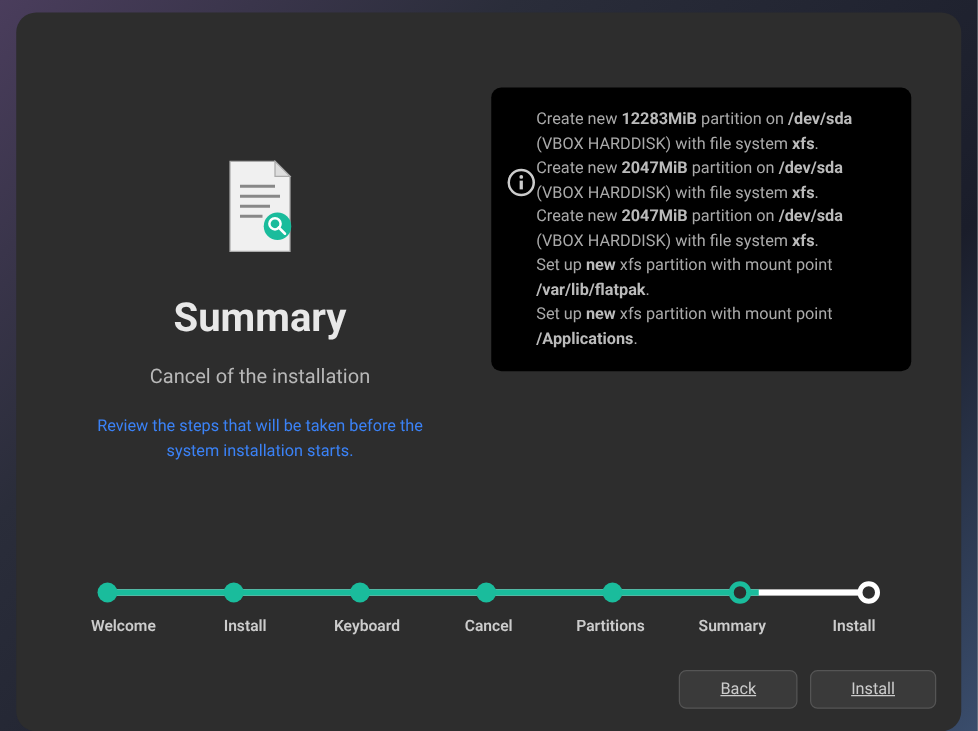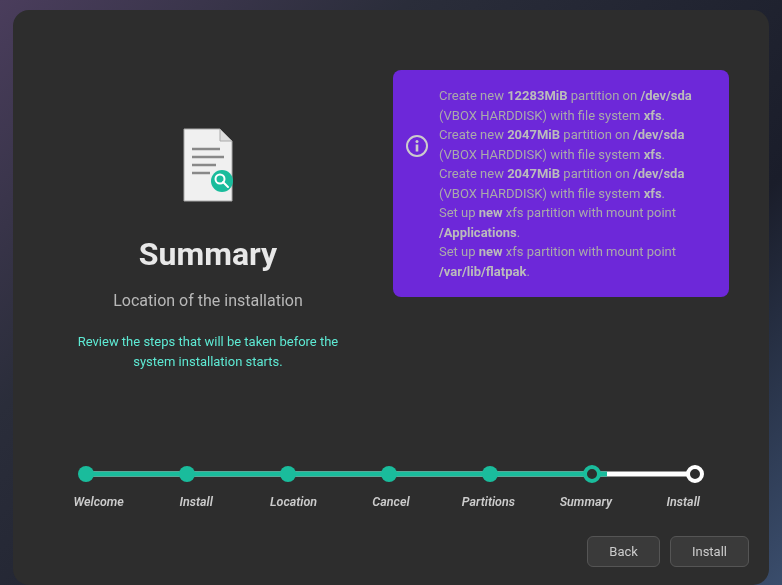--- a/index.html
+++ b/index.html
@@ -76,12 +76,11 @@
       padding-top: 30px;
     }
     .summary-box {
-      background: #6d28d9;
+      background: #000000;
       border-radius: 8px;
       padding: 16px 16px 16px 12px;
       width: 100%;
       display: flex;
-      gap: 10px;
       align-items: flex-start;
     }
     .info-icon {

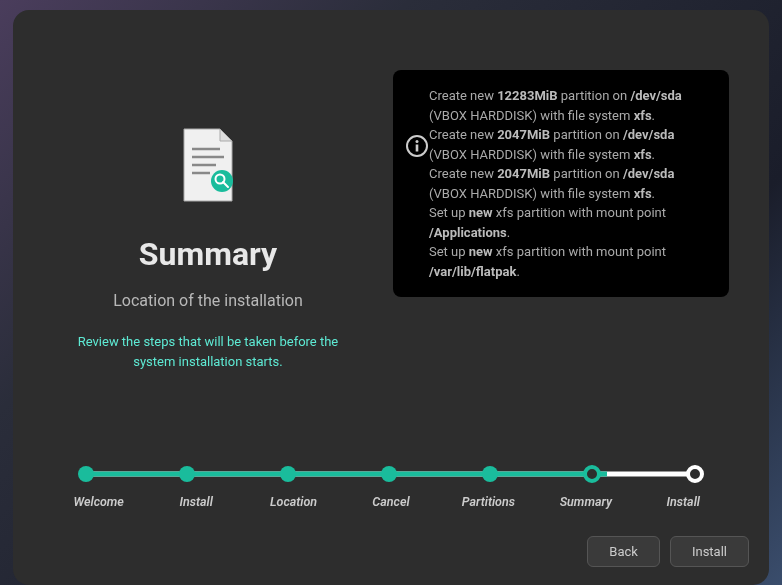--- a/index.html
+++ b/index.html
@@ -230,8 +230,8 @@
             <p>Create new <strong>12283MiB</strong> partition on <strong>/dev/sda</strong> (VBOX HARDDISK) with file system <strong>xfs</strong>.</p>
             <p>Create new <strong>2047MiB</strong> partition on <strong>/dev/sda</strong> (VBOX HARDDISK) with file system <strong>xfs</strong>.</p>
             <p>Create new <strong>2047MiB</strong> partition on <strong>/dev/sda</strong> (VBOX HARDDISK) with file system <strong>xfs</strong>.</p>
+            <p>Set up <strong>new</strong> xfs partition with mount point <strong>/var/lib/flatpak</strong>.</p>
             <p>Set up <strong>new</strong> xfs partition with mount point <strong>/Applications</strong>.</p>
-            <p>Set up <strong>new</strong> xfs partition with mount point <strong>/var/lib/flatpak</strong>.</p>
           </div>
       </div>
     </div>

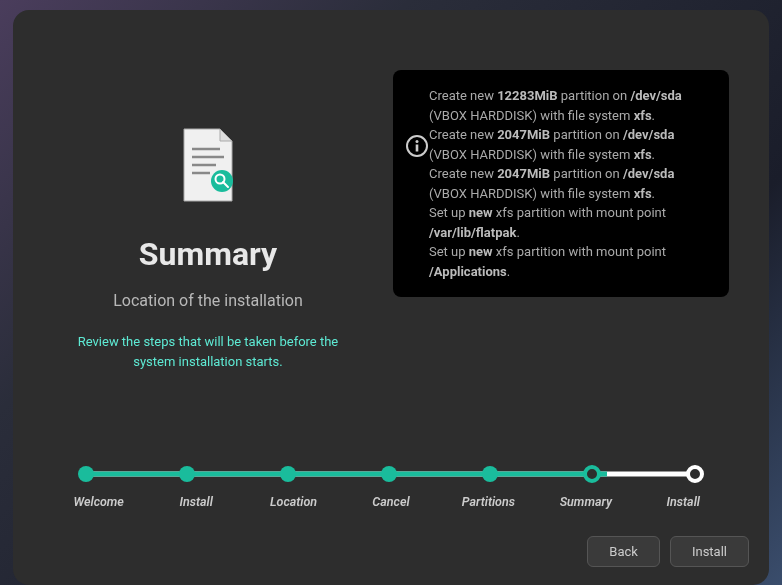--- a/index.html
+++ b/index.html
@@ -213,7 +213,7 @@
         </svg>
       </div>
       <h1 class="title">Summary</h1>
-      <p class="subtitle">Location of the installation</p>
+      <p class="subtitle">Cancel of the installation</p>
       <p class="description">Review the steps that will be taken before the system installation starts.</p>
     </div>
 

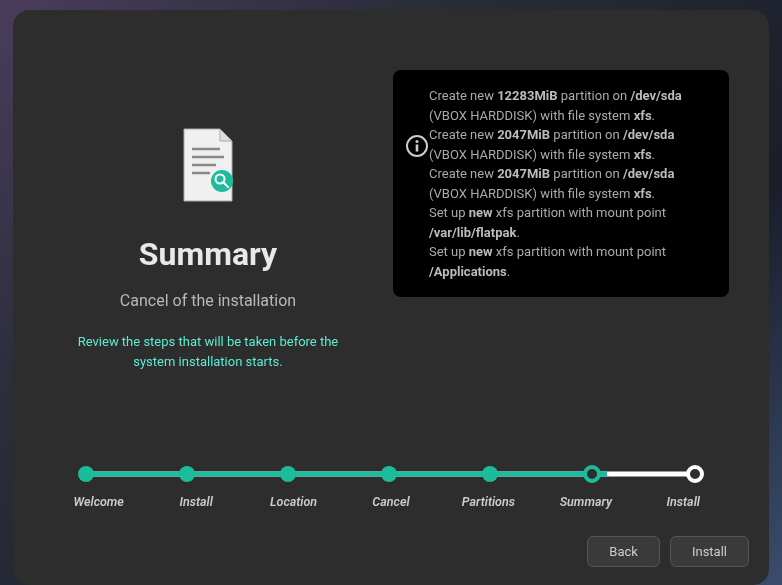--- a/index.html
+++ b/index.html
@@ -65,7 +65,7 @@
     }
     .description {
       font-size: 13px;
-      color: #5eead4;
+      color: #3b82f6;
       line-height: 1.5;
       max-width: 280px;
     }

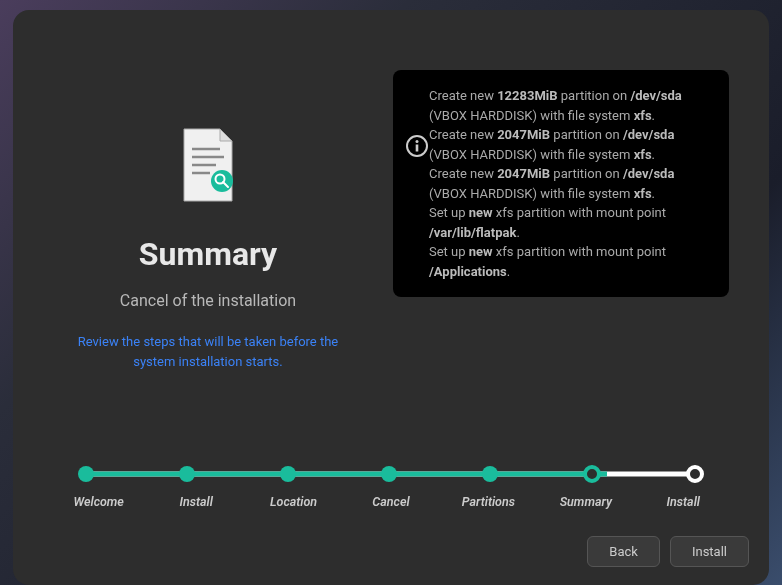--- a/index.html
+++ b/index.html
@@ -167,7 +167,6 @@
       justify-content: space-between;
       margin-left: -28px;
       margin-right: -28px;
-      font-style: italic;
     }
     .step-label {
       flex: 1;

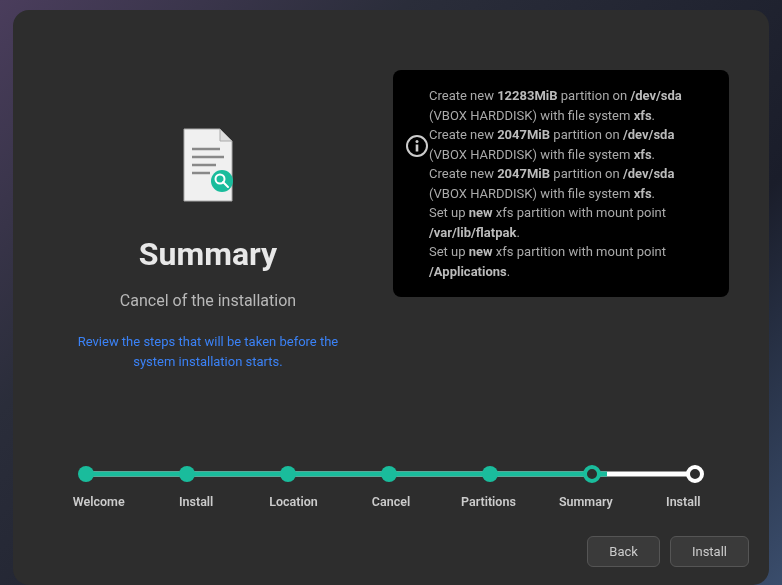--- a/index.html
+++ b/index.html
@@ -254,7 +254,7 @@
     <div class="stepper-labels" id="stepper-labels">
         <div class="step-label">Welcome</div>
         <div class="step-label">Install</div>
-        <div class="step-label">Location</div>
+        <div class="step-label">Keyboard</div>
         <div class="step-label">Cancel</div>
         <div class="step-label">Partitions</div>
         <div class="step-label">Summary</div>

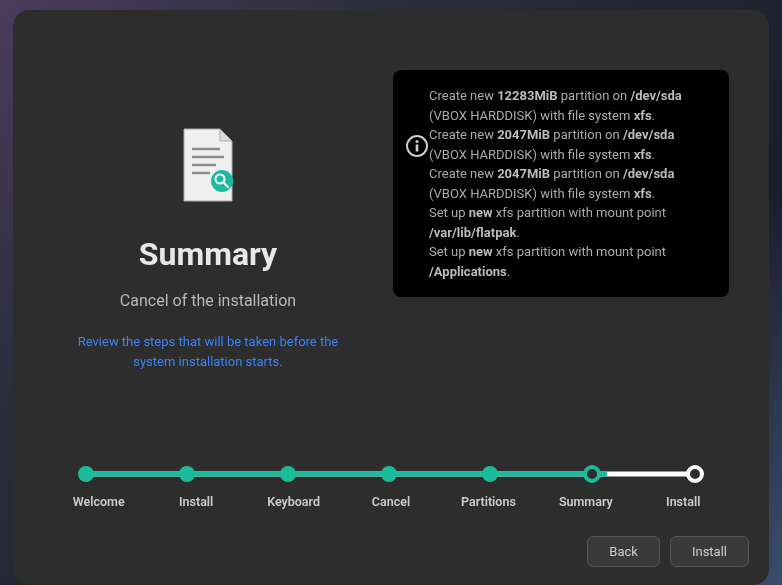--- a/index.html
+++ b/index.html
@@ -182,13 +182,14 @@
       gap: 10px;
     }
     .btn {
-      padding: 7px 21px;
+      padding: 7px 32px;
       border-radius: 6px;
       border: 1px solid #555;
       background: #3a3a3a;
       color: #ccc;
       font-size: 13px;
       cursor: pointer;
+      text-decoration: underline;
     }
   </style>
 </head>

